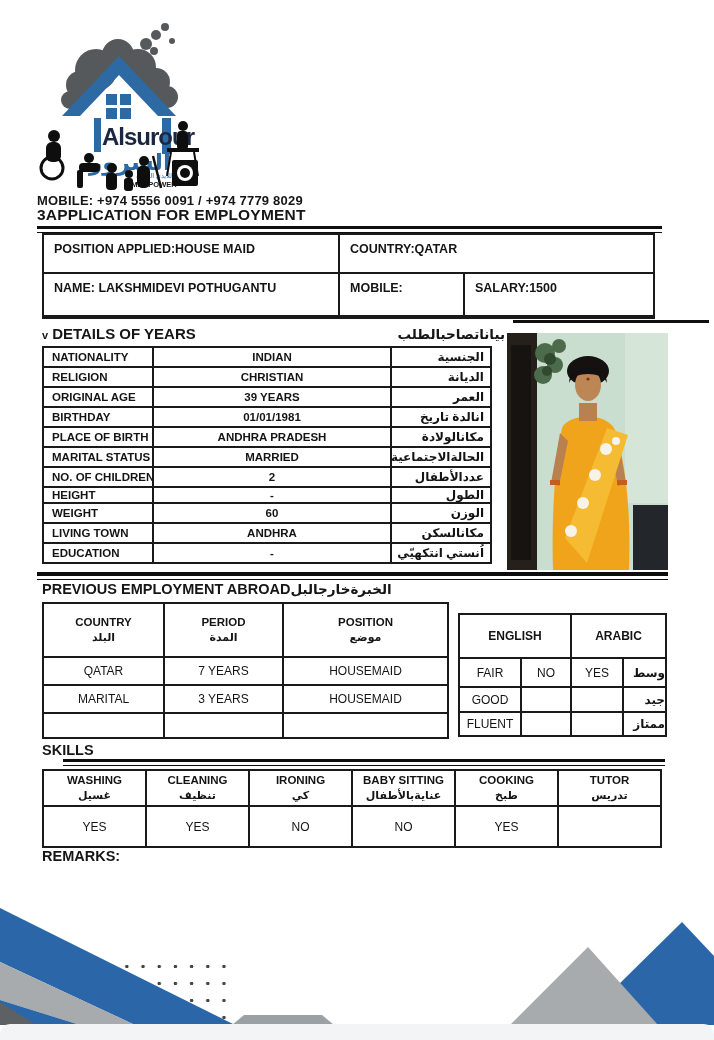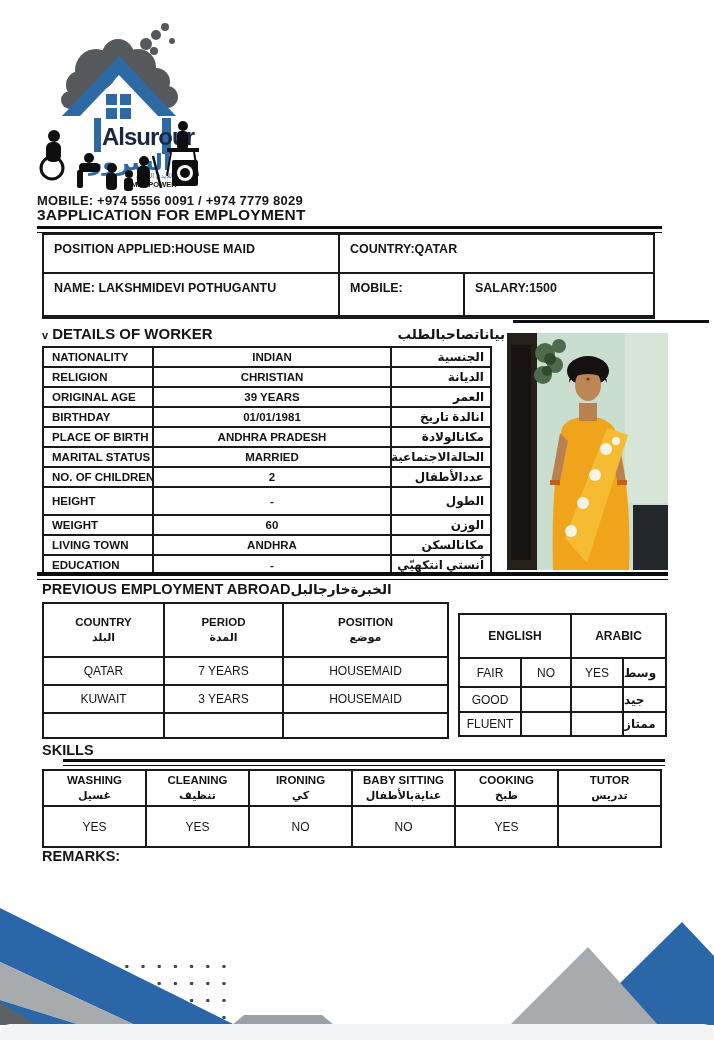--- a/index.html
+++ b/index.html
@@ -114,7 +114,7 @@
     </table>
 
   <div class="abs" style="left:42px;top:325px;width:463px;display:flex;justify-content:space-between;align-items:baseline">
-    <div class="sec-head"><span style="font-size:11px;font-weight:600;margin-right:4px">v</span><span>DETAILS OF WORKER</span></div>
+    <div class="sec-head"><span style="font-size:11px;font-weight:600;margin-right:4px">v</span><span>DETAILS OF YEARS</span></div>
     <div class="ar-head">بياناتصاحبالطلب</div>
   </div>
 

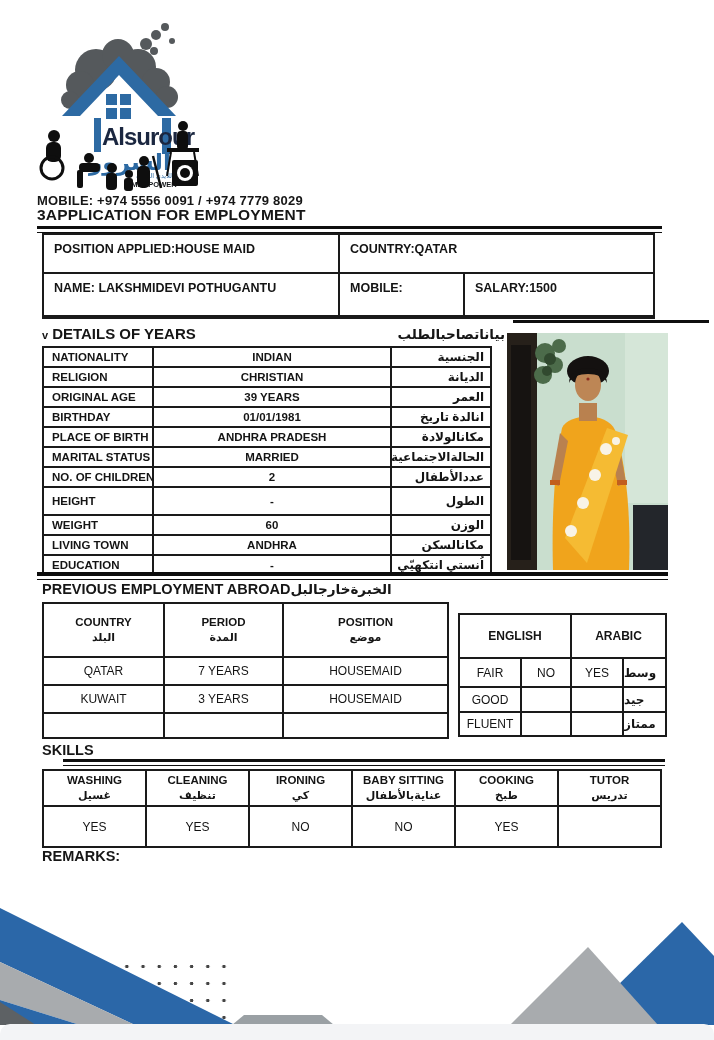--- a/index.html
+++ b/index.html
@@ -160,7 +160,7 @@
           <td class="d-value">2</td>
           <td class="d-ar">عددالأطفال</td>
         </tr>
-    <tr style="height:28px">
+    <tr style="height:16px">
           <td class="d-label">HEIGHT</td>
           <td class="d-value">-</td>
           <td class="d-ar">الطول</td>

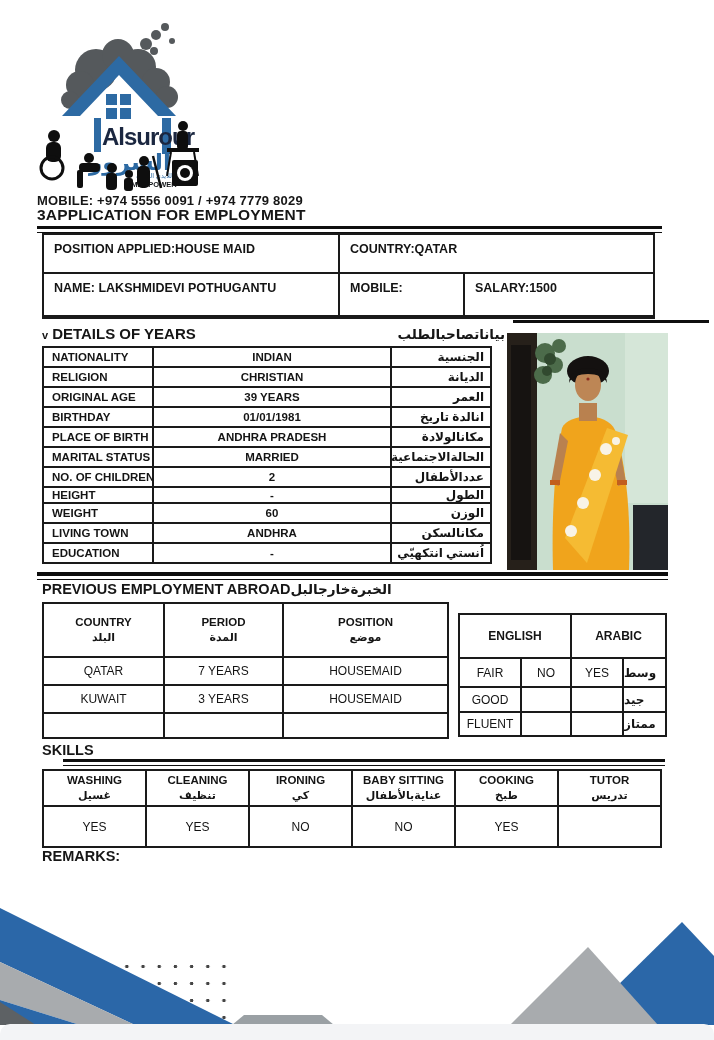--- a/index.html
+++ b/index.html
@@ -23,7 +23,7 @@
   .hdr2{text-align:center;font-size:11.5px;font-weight:700;line-height:1.35;white-space:normal;}
   .hdr2 .ar{font-size:11px;font-weight:700;direction:rtl;display:block;}
   .cell-c{text-align:center;font-size:12px;font-weight:400;}
-  .lang-ar{text-align:left;font-size:12px;font-weight:700;direction:rtl;}
+  .lang-ar{text-align:right;font-size:12px;font-weight:700;direction:rtl;}
   .dots{background-image:radial-gradient(circle,#454545 1.7px,transparent 2px);
         background-size:16.2px 17px;}
   .band{background:#f3f4f6;border-radius:10px 10px 0 0;}

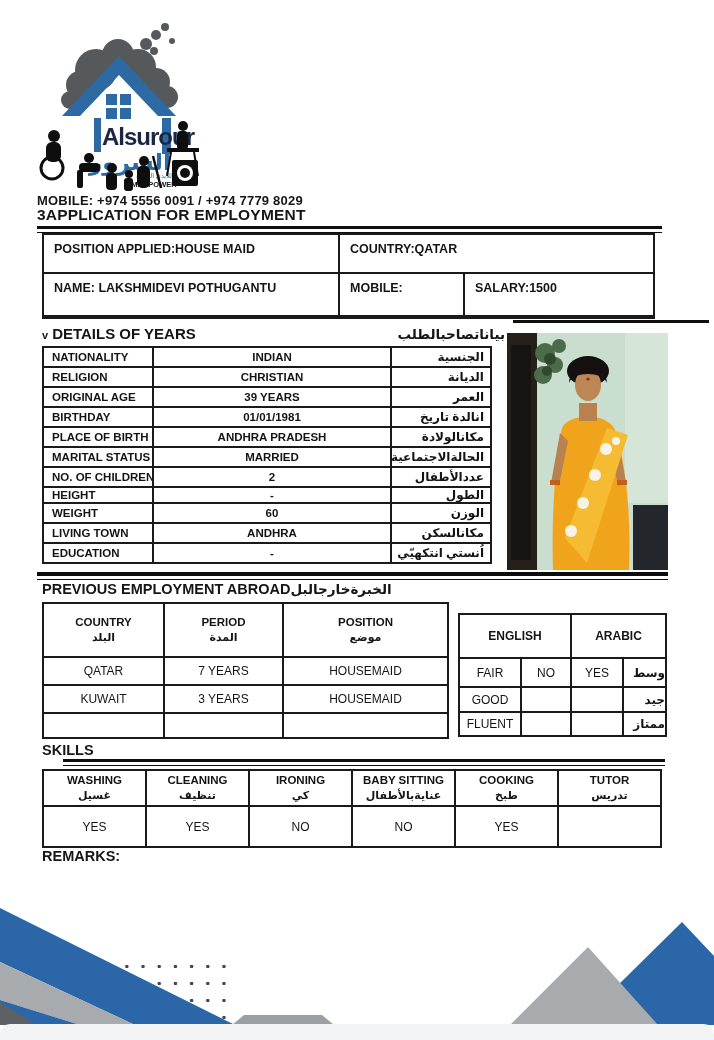--- a/index.html
+++ b/index.html
@@ -247,7 +247,7 @@
       <td class="cell-c">HOUSEMAID</td>
     </tr>
     <tr style="height:28px">
-      <td class="cell-c">KUWAIT</td>
+      <td class="cell-c">MARITAL</td>
       <td class="cell-c">3 YEARS</td>
       <td class="cell-c">HOUSEMAID</td>
     </tr>

